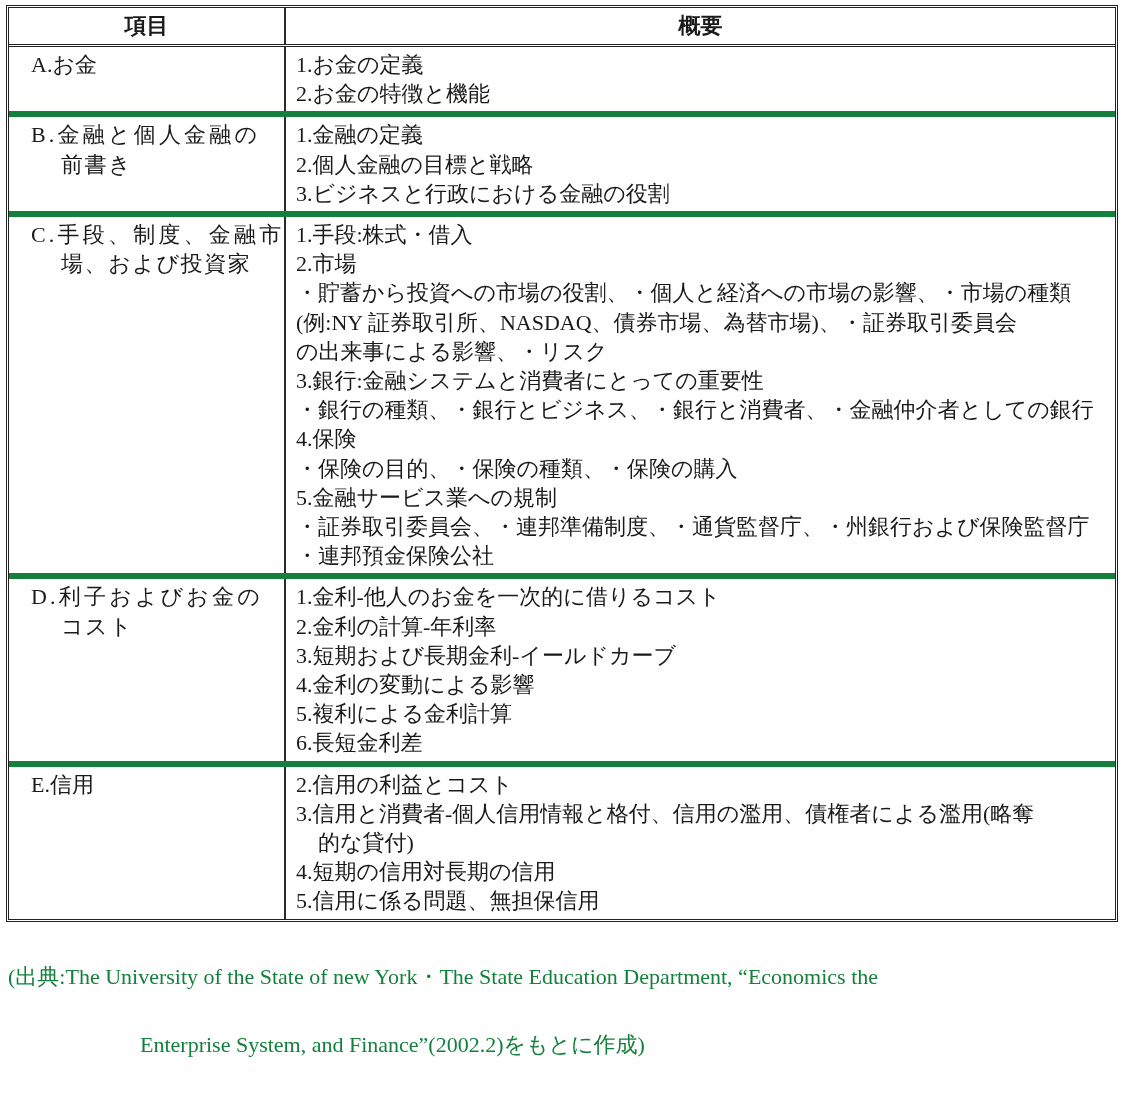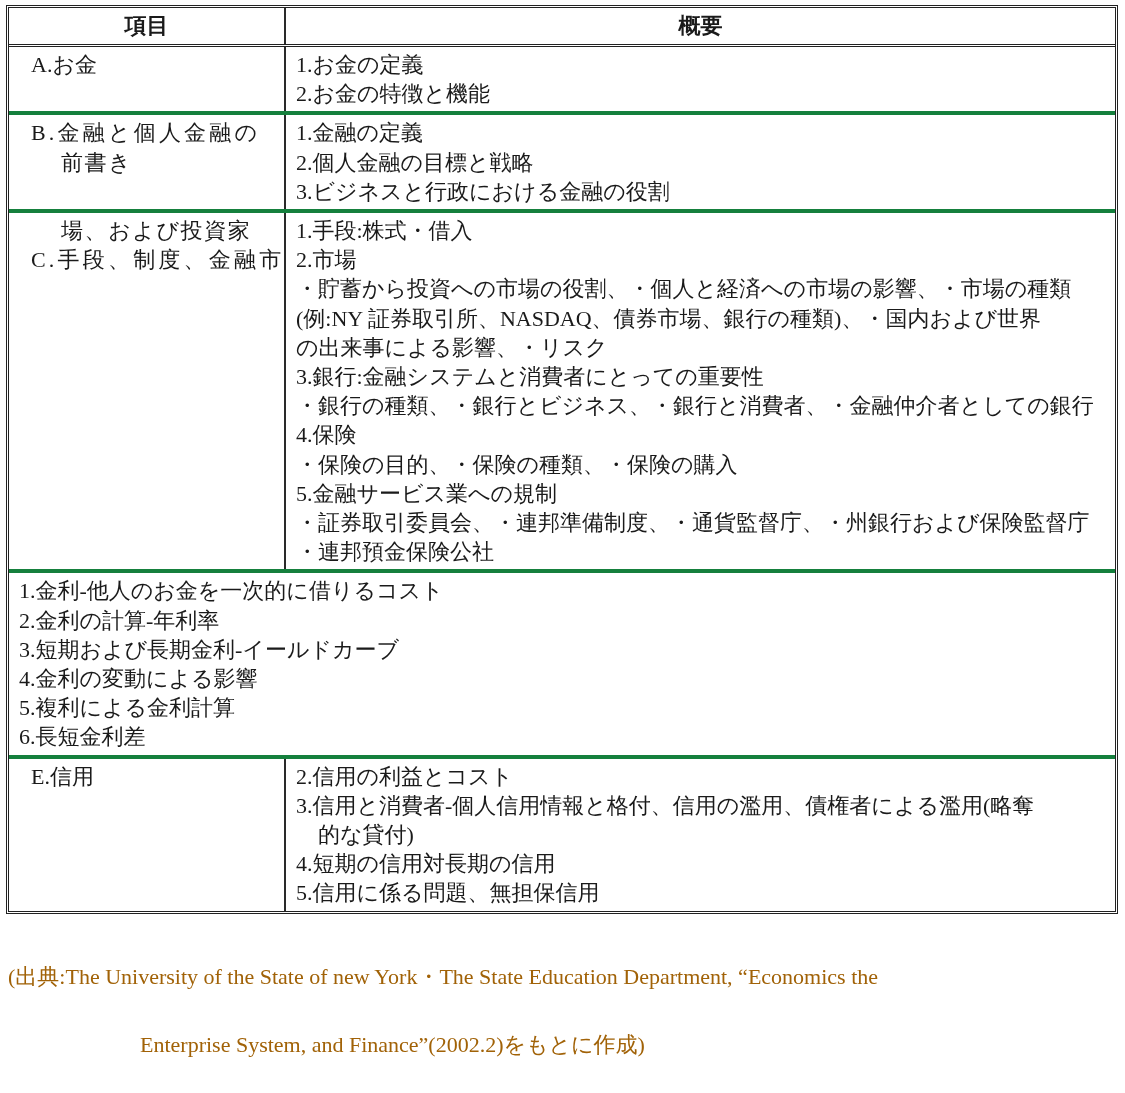--- a/index.html
+++ b/index.html
@@ -22,7 +22,7 @@
   }
   .row { display:flex; }
   .row.header { border-bottom:3px double #222; }
-  .body-row { border-top:4px solid #15803d; }
+  .body-row { border-top:6px solid #15803d; }
   .body-row.first { border-top:none; }
 
   .cell-item {

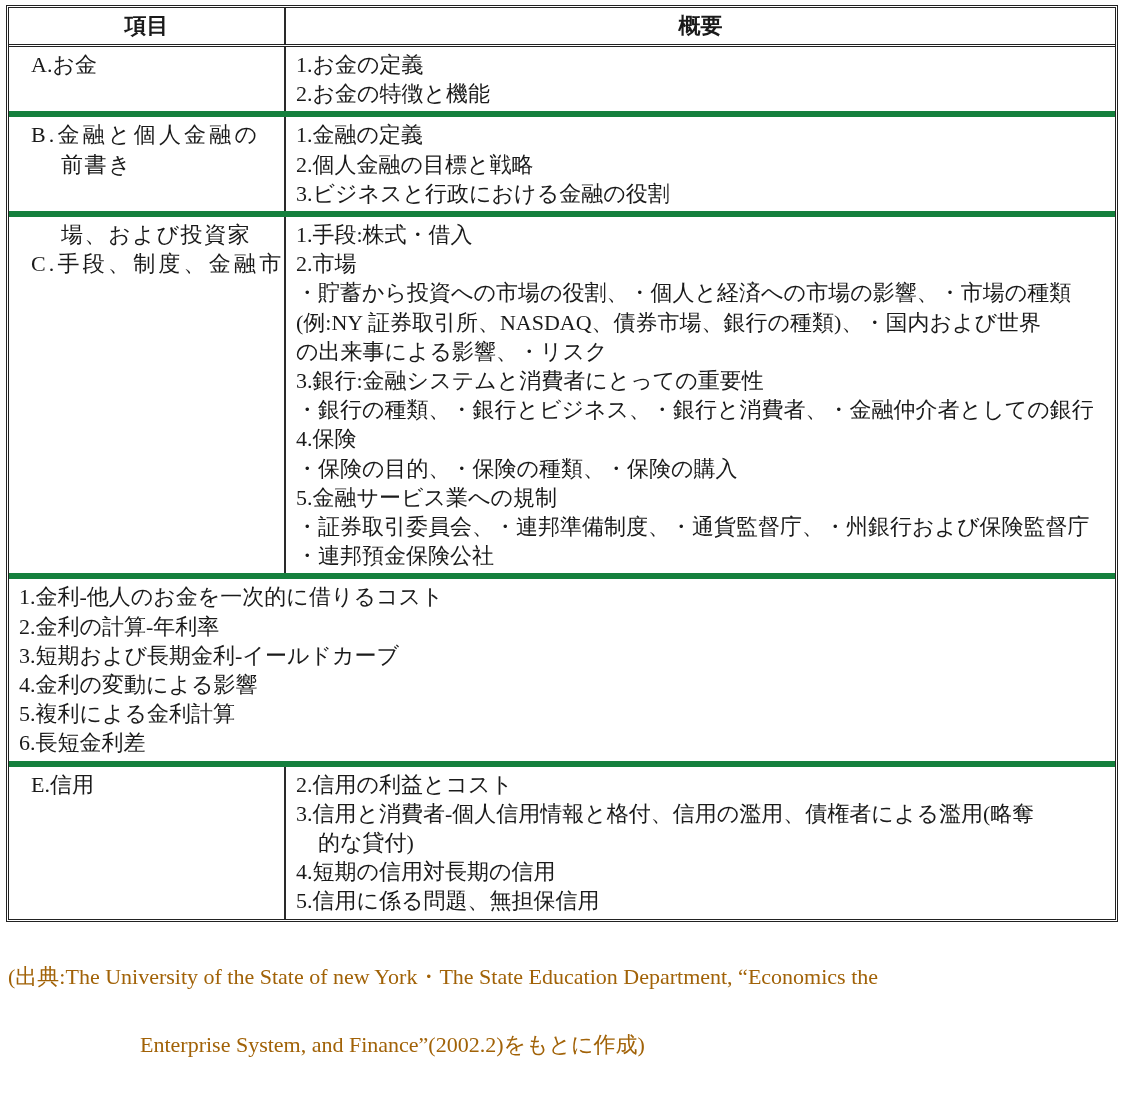--- a/index.html
+++ b/index.html
@@ -98,8 +98,8 @@
       </div>
       <div class="row body-row">
         <div class="cell-item">
+          <div class="line spread">C.手段、制度、金融市</div>
           <div class="line cont">場、および投資家</div>
-          <div class="line spread">C.手段、制度、金融市</div>
         </div>
         <div class="cell-overview">
           <div class="line">1.手段:株式・借入</div>

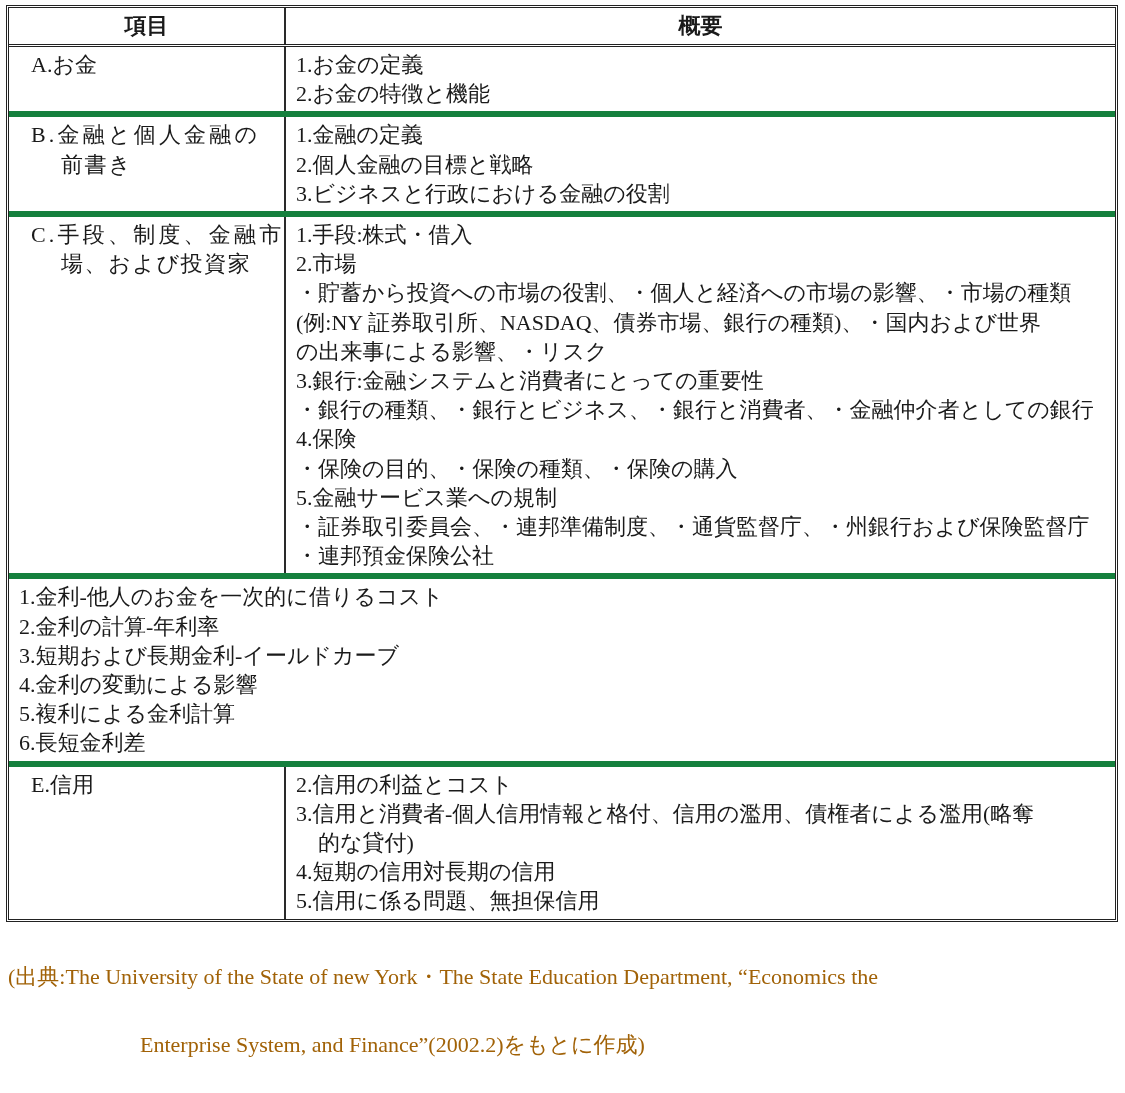--- a/index.html
+++ b/index.html
@@ -105,7 +105,7 @@
           <div class="line">1.手段:株式・借入</div>
           <div class="line">2.市場</div>
           <div class="line">・貯蓄から投資への市場の役割、・個人と経済への市場の影響、・市場の種類</div>
-          <div class="line">(例:NY 証券取引所、NASDAQ、債券市場、銀行の種類)、・国内および世界</div>
+          <div class="line">(例:NY 証券取引所、NASDAQ、債券市場、為替市場)、・証券取引委員会</div>
           <div class="line">の出来事による影響、・リスク</div>
           <div class="line">3.銀行:金融システムと消費者にとっての重要性</div>
           <div class="line">・銀行の種類、・銀行とビジネス、・銀行と消費者、・金融仲介者としての銀行</div>

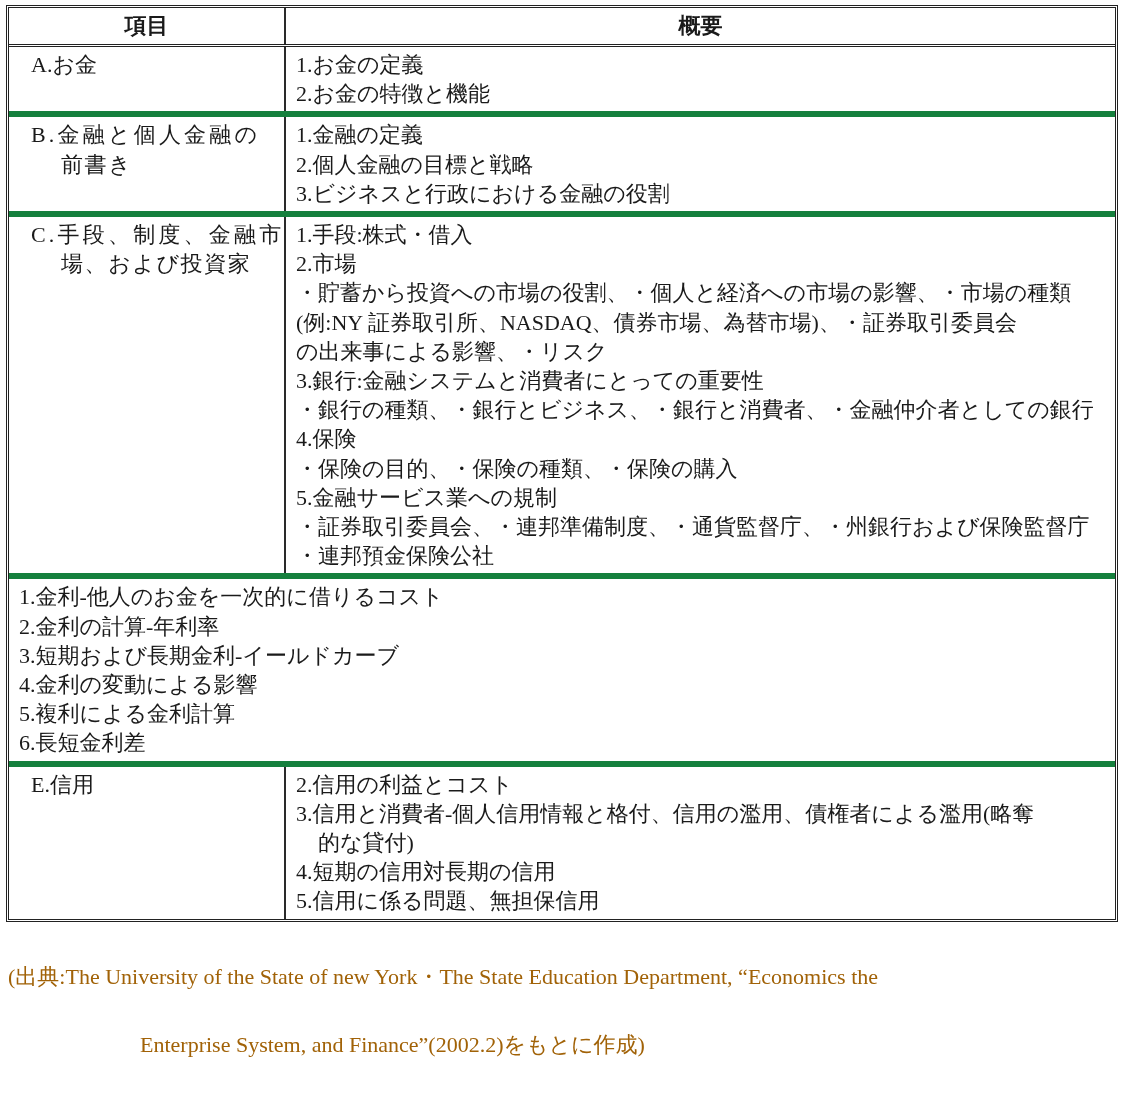--- a/index.html
+++ b/index.html
@@ -117,6 +117,10 @@
         </div>
       </div>
       <div class="row body-row">
+        <div class="cell-item">
+          <div class="line spread">D.利子およびお金の</div>
+          <div class="line cont">コスト</div>
+        </div>
         <div class="cell-overview">
           <div class="line">1.金利-他人のお金を一次的に借りるコスト</div>
           <div class="line">2.金利の計算-年利率</div>

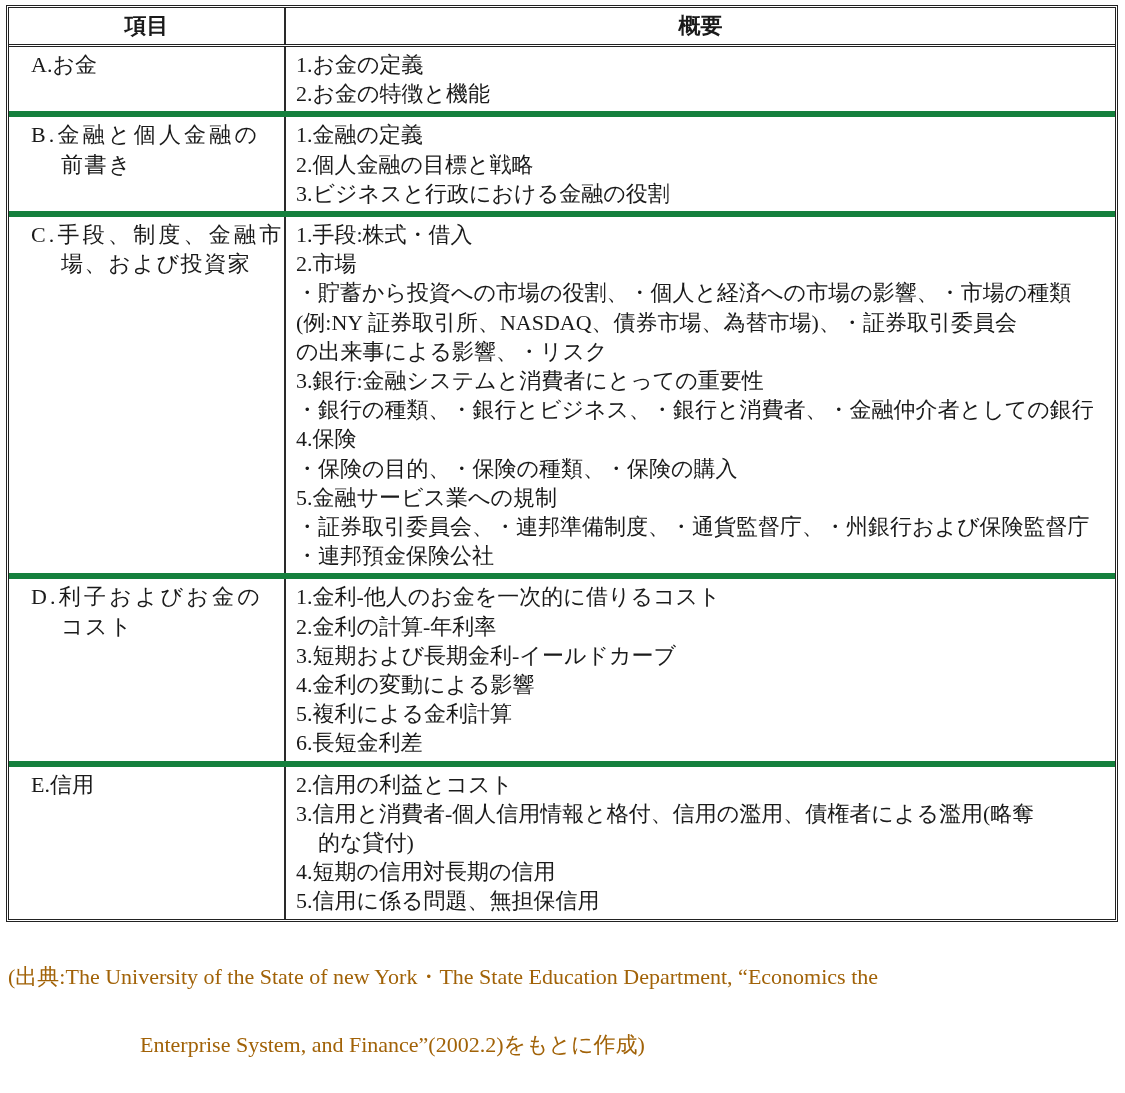--- a/index.html
+++ b/index.html
@@ -60,7 +60,7 @@
   .footer {
     position:absolute; left:8px; top:962px;
     font-size:22px;
-    color:#a16207;
+    color:#15803d;
   }
   .footer .f1 { line-height:30px; white-space:pre; }
   .footer .f2 { line-height:30px; margin-top:38px; padding-left:132px; white-space:pre; }

